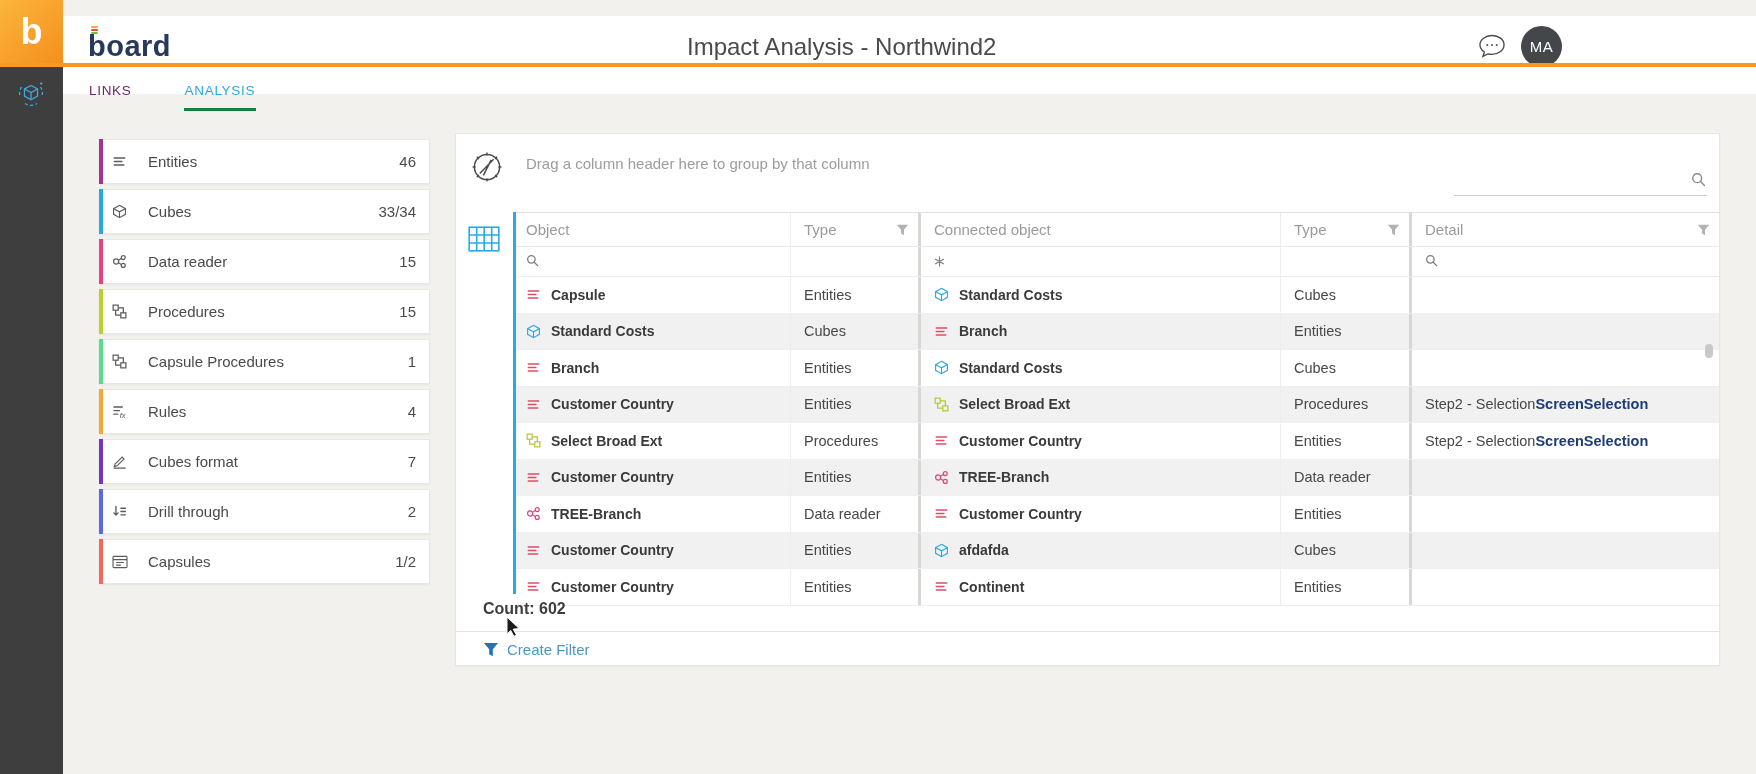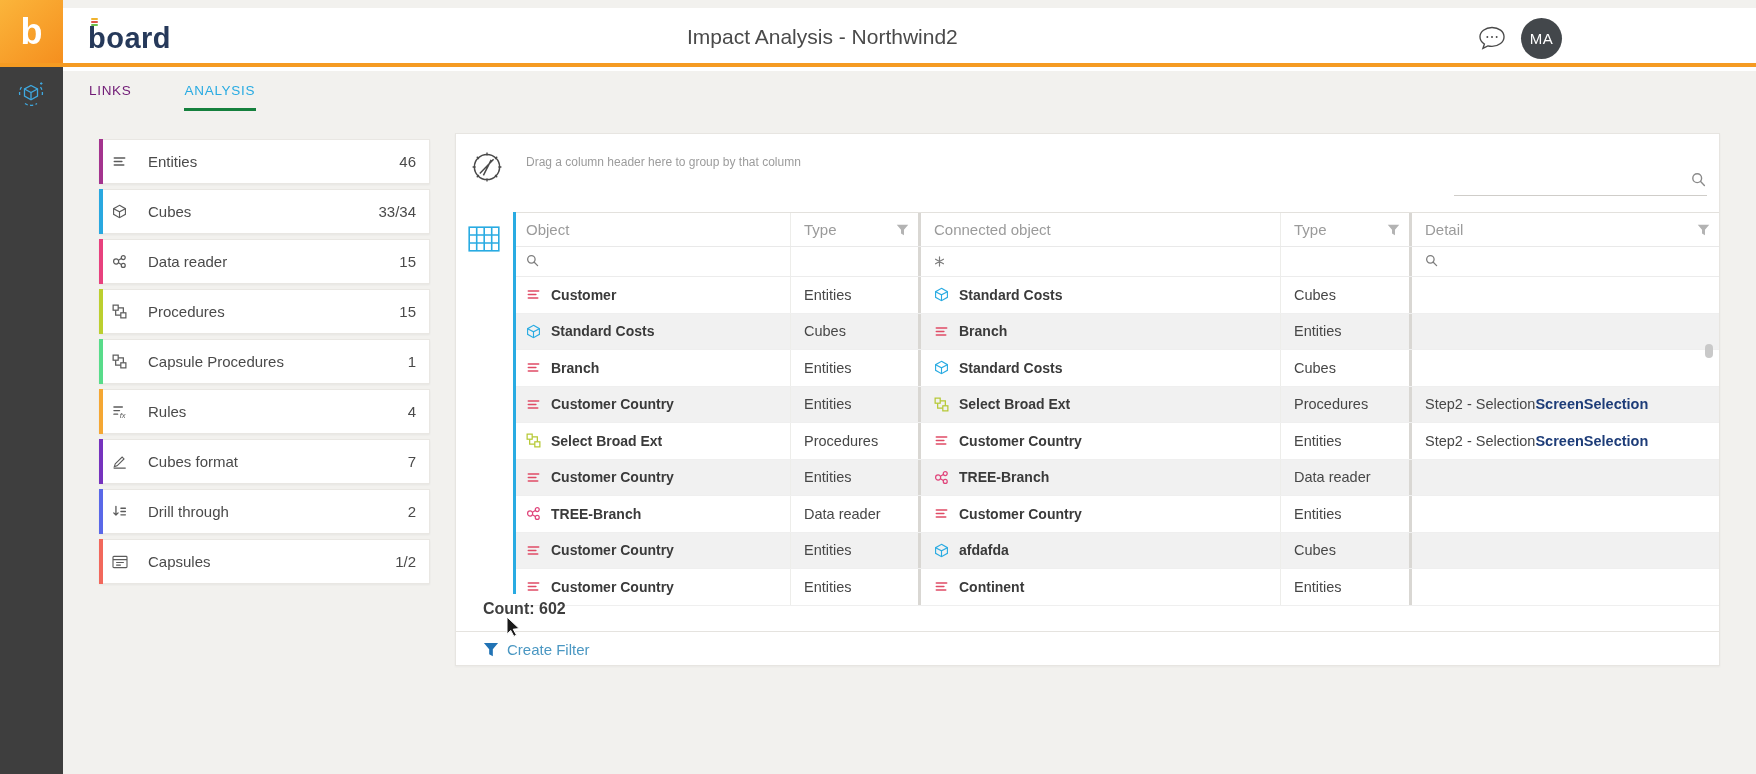--- a/index.html
+++ b/index.html
@@ -12,7 +12,7 @@
     background:linear-gradient(140deg,#FBB53B,#F58F1E);
     display:flex;align-items:center;justify-content:center;cursor:pointer;}
   .logo-sq span{color:#fff;font-size:36px;font-weight:700;line-height:1;}
-  .topbar{position:absolute;left:63px;top:8px;right:0;height:63px;background:#fff;}
+  .topbar{position:absolute;left:63px;top:16px;right:0;height:78px;background:#fff;}
   .orange-rule{position:absolute;left:0;top:63px;width:100%;height:4px;background:#F59B22;z-index:6;}
   .brand{position:absolute;left:25px;top:13px;cursor:pointer;}
   .brand .stripes{position:absolute;left:3px;top:-3px;display:flex;flex-direction:column;gap:1px;}

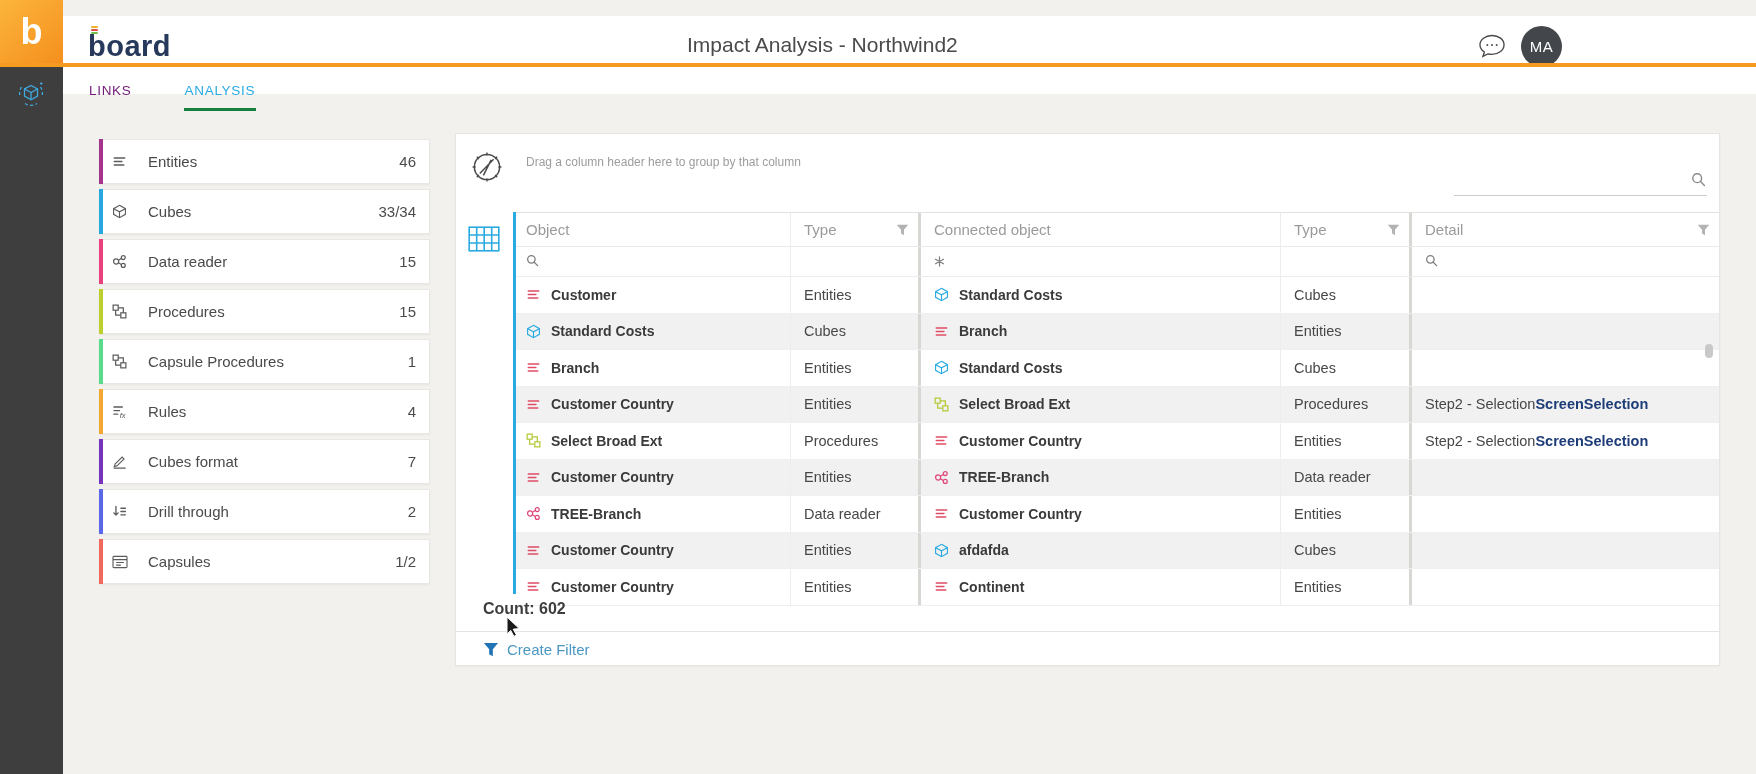--- a/index.html
+++ b/index.html
@@ -18,7 +18,7 @@
   .brand .stripes{position:absolute;left:3px;top:-3px;display:flex;flex-direction:column;gap:1px;}
   .brand .stripes i{width:7px;height:2px;border-radius:1px;display:block;}
   .brand .word{font-size:29px;font-weight:700;color:#26395A;letter-spacing:.5px;line-height:1.2;}
-  .page-title{position:absolute;left:624px;top:17px;font-size:21px;color:#4A4A4A;}
+  .page-title{position:absolute;left:624px;top:17px;font-size:24px;color:#4A4A4A;}
   .chat-btn{position:absolute;left:1414px;top:17px;cursor:pointer;}
   .avatar{position:absolute;left:1458px;top:10px;width:41px;height:41px;border-radius:50%;
     background:#43474B;color:#fff;font-size:15px;letter-spacing:.5px;

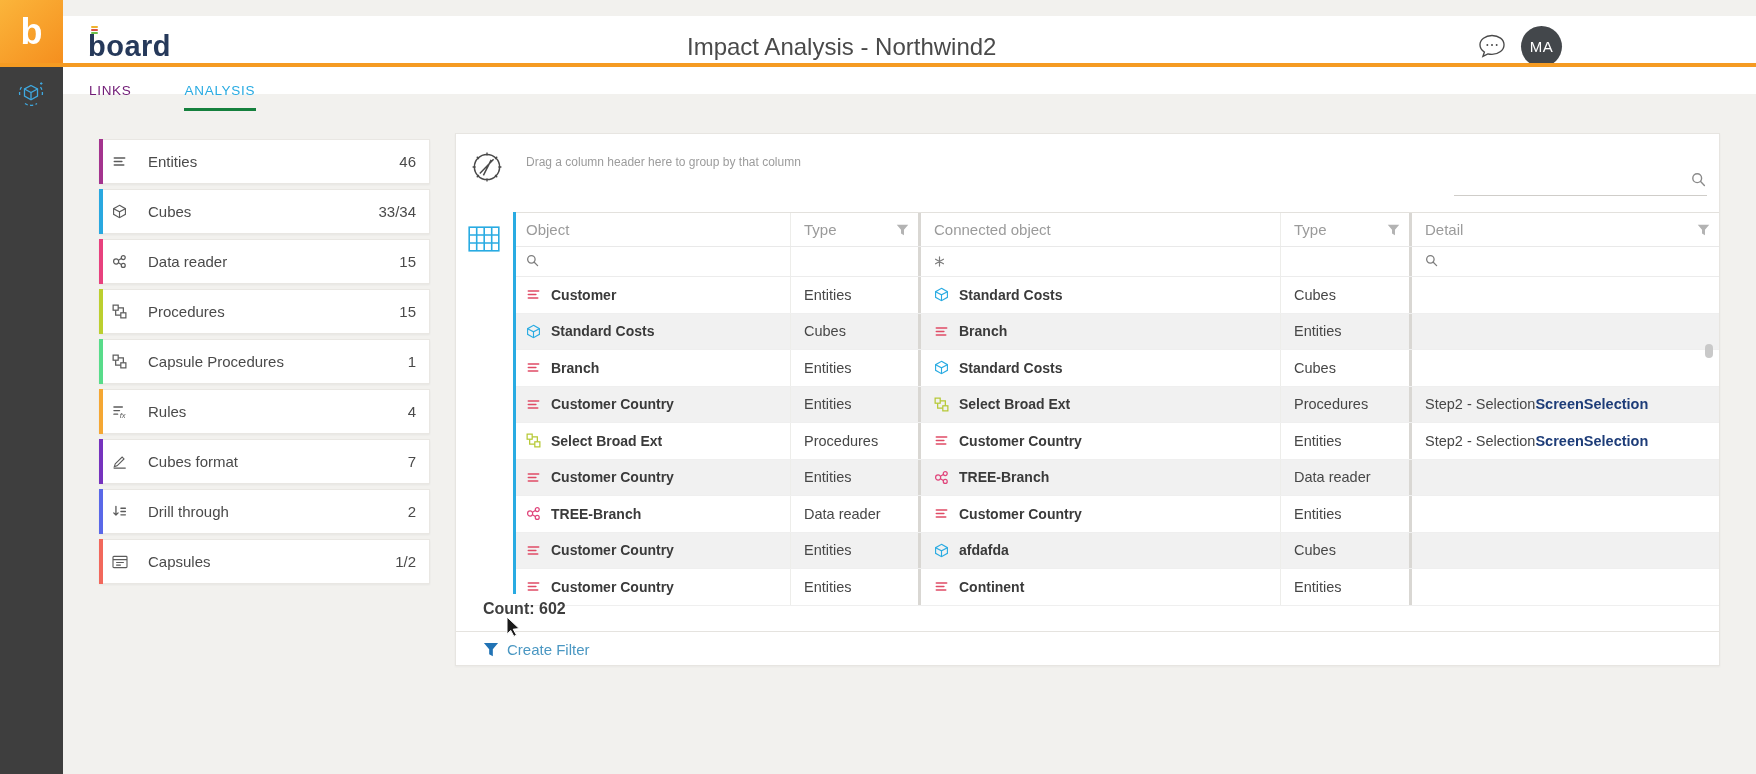--- a/index.html
+++ b/index.html
@@ -45,7 +45,7 @@
     border:1px solid #E7E5E1;box-shadow:0 1px 2px rgba(0,0,0,.04);box-sizing:border-box;}
   .tc-graph-icon{position:absolute;left:13px;top:15px;cursor:pointer;}
   .tc-grid-icon{position:absolute;left:12px;top:92px;cursor:pointer;}
-  .group-hint{position:absolute;left:70px;top:21px;font-size:12px;color:#9C9C9C;}
+  .group-hint{position:absolute;left:70px;top:21px;font-size:15px;color:#9C9C9C;}
   .search-box{position:absolute;right:12px;top:36px;width:253px;height:25px;
     border-bottom:1px solid #CFCDC9;cursor:text;}
   .search-box .mag{position:absolute;right:1px;bottom:4px;}

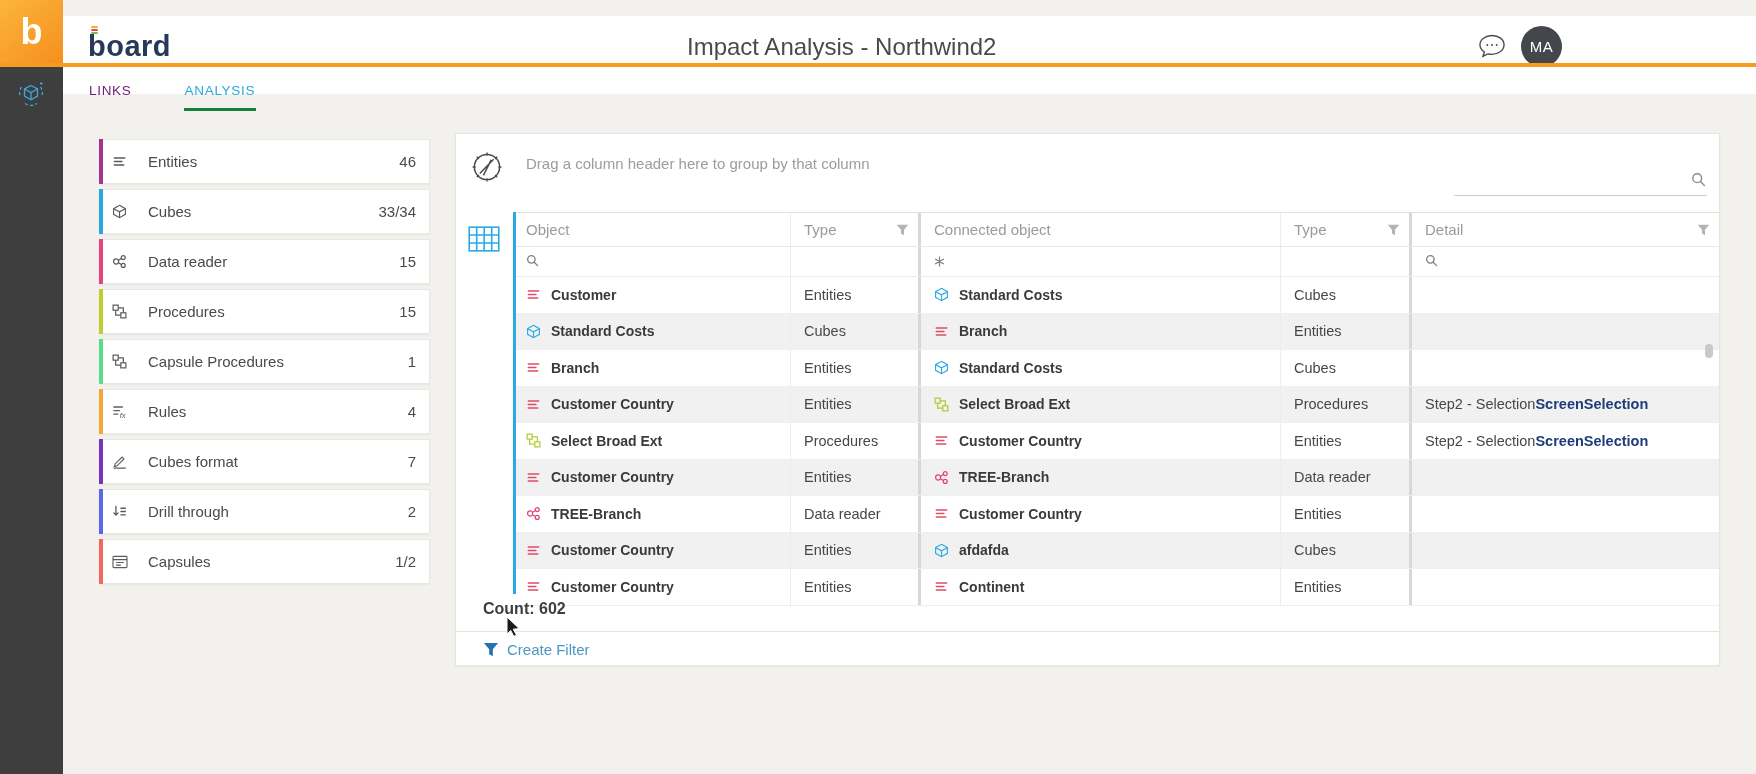--- a/index.html
+++ b/index.html
@@ -313,7 +313,7 @@
                 <path d="M2.5 4.2h11M2.5 8h8M2.5 11.8h10"></path>
               </svg>
             </span>
-            <span class="obj-name">Customer</span>
+            <span class="obj-name">Capsule</span>
           </div>
           <div class="cell c2 sep">
             <span>Entities</span>

